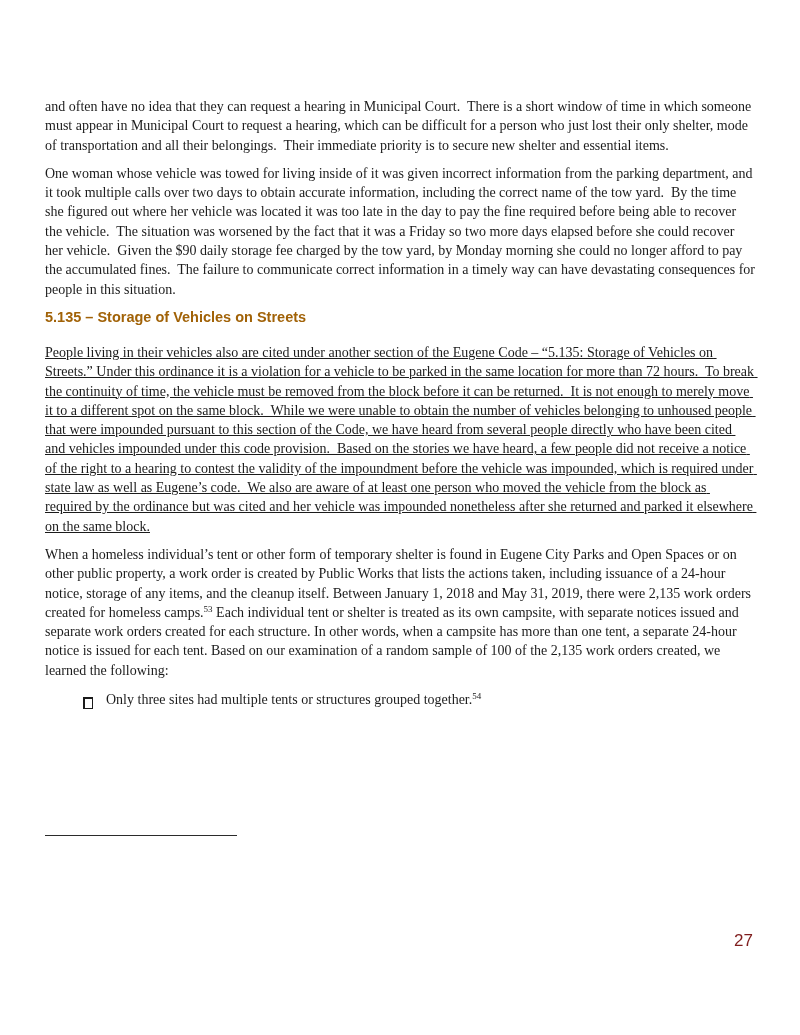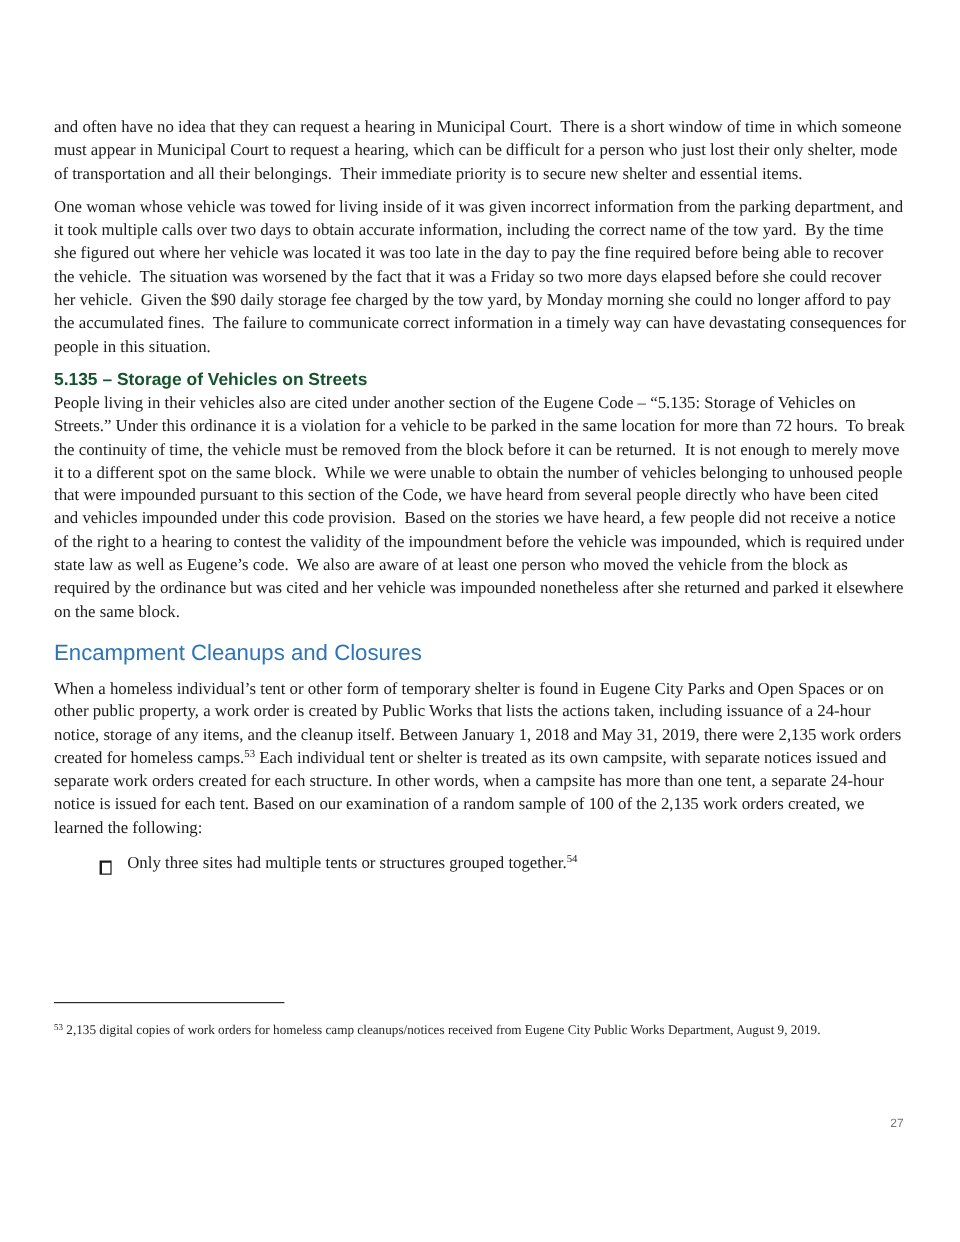--- a/index.html
+++ b/index.html
@@ -40,7 +40,7 @@
     font-size: 14.5px;
     font-weight: bold;
     line-height: 19px;
-    color: #14532d;
+    color: #a16207;
   }
   .heading-section {
     margin: 12px 0 10px 0;

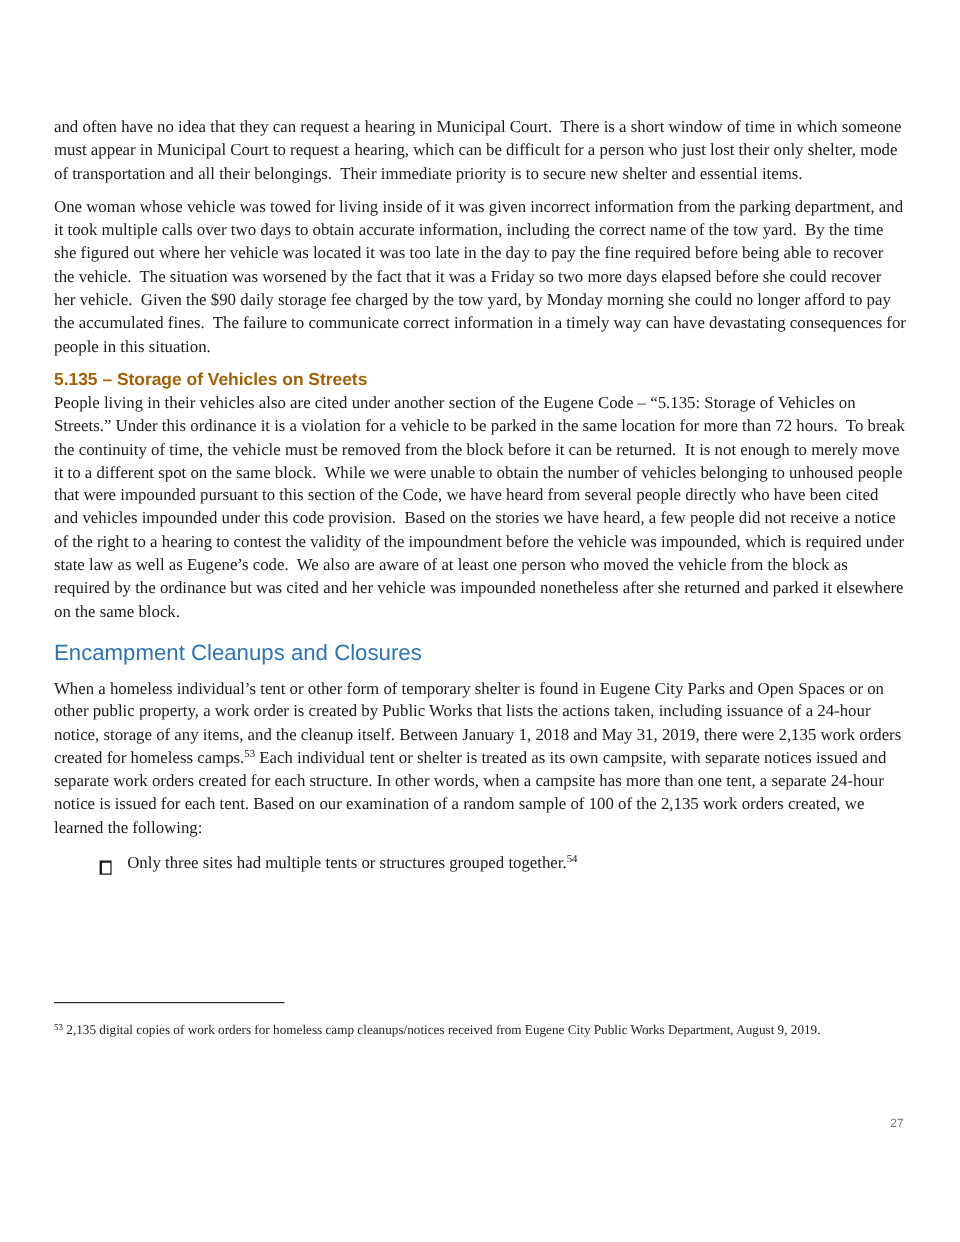--- a/index.html
+++ b/index.html
@@ -50,7 +50,7 @@
     line-height: 23px;
     color: #2E74B5;
   }
-  .after-heading { margin-top: 0; }
+  .after-heading { margin-top: 16px; text-decoration: underline; }
   .bullet-row {
     display: flex;
     align-items: flex-end;

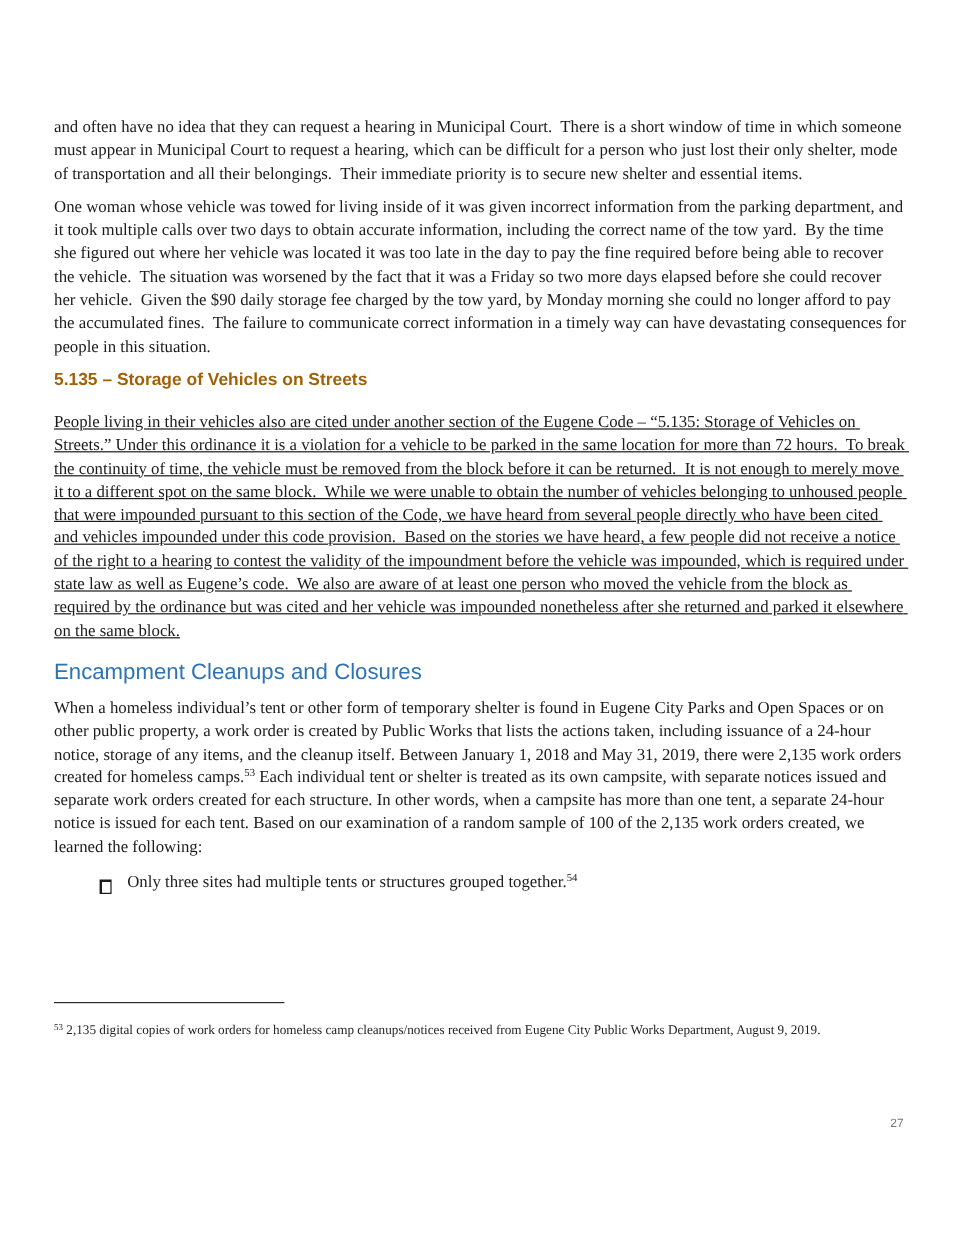--- a/index.html
+++ b/index.html
@@ -118,7 +118,6 @@
 
     <p class="body-para after-heading">People living in their vehicles also are cited under another section of the Eugene Code – “5.135: Storage of Vehicles on Streets.” Under this ordinance it is a violation for a vehicle to be parked in the same location for more than 72 hours.  To break the continuity of time, the vehicle must be removed from the block before it can be returned.  It is not enough to merely move it to a different spot on the same block.  While we were unable to obtain the number of vehicles belonging to unhoused people that were impounded pursuant to this section of the Code, we have heard from several people directly who have been cited and vehicles impounded under this code provision.  Based on the stories we have heard, a few people did not receive a notice of the right to a hearing to contest the validity of the impoundment before the vehicle was impounded, which is required under state law as well as Eugene’s code.  We also are aware of at least one person who moved the vehicle from the block as required by the ordinance but was cited and her vehicle was impounded nonetheless after she returned and parked it elsewhere on the same block.</p>
 
-    <h1 class="heading-section">Encampment Cleanups and Closures</h1>
 
     <p class="body-para"><span>When a homeless individual’s tent or other form of temporary shelter is found in Eugene City Parks and Open Spaces or on other public property, a work order is created by Public Works that lists the actions taken, including issuance of a 24-hour notice, storage of any items, and the cleanup itself. Between January 1, 2018 and May 31, 2019, there were 2,135 work orders created for homeless camps.</span><sup>53</sup><span> Each individual tent or shelter is treated as its own campsite, with separate notices issued and separate work orders created for each structure. In other words, when a campsite has more than one tent, a separate 24-hour notice is issued for each tent. Based on our examination of a random sample of 100 of the 2,135 work orders created, we learned the following:</span></p>
 

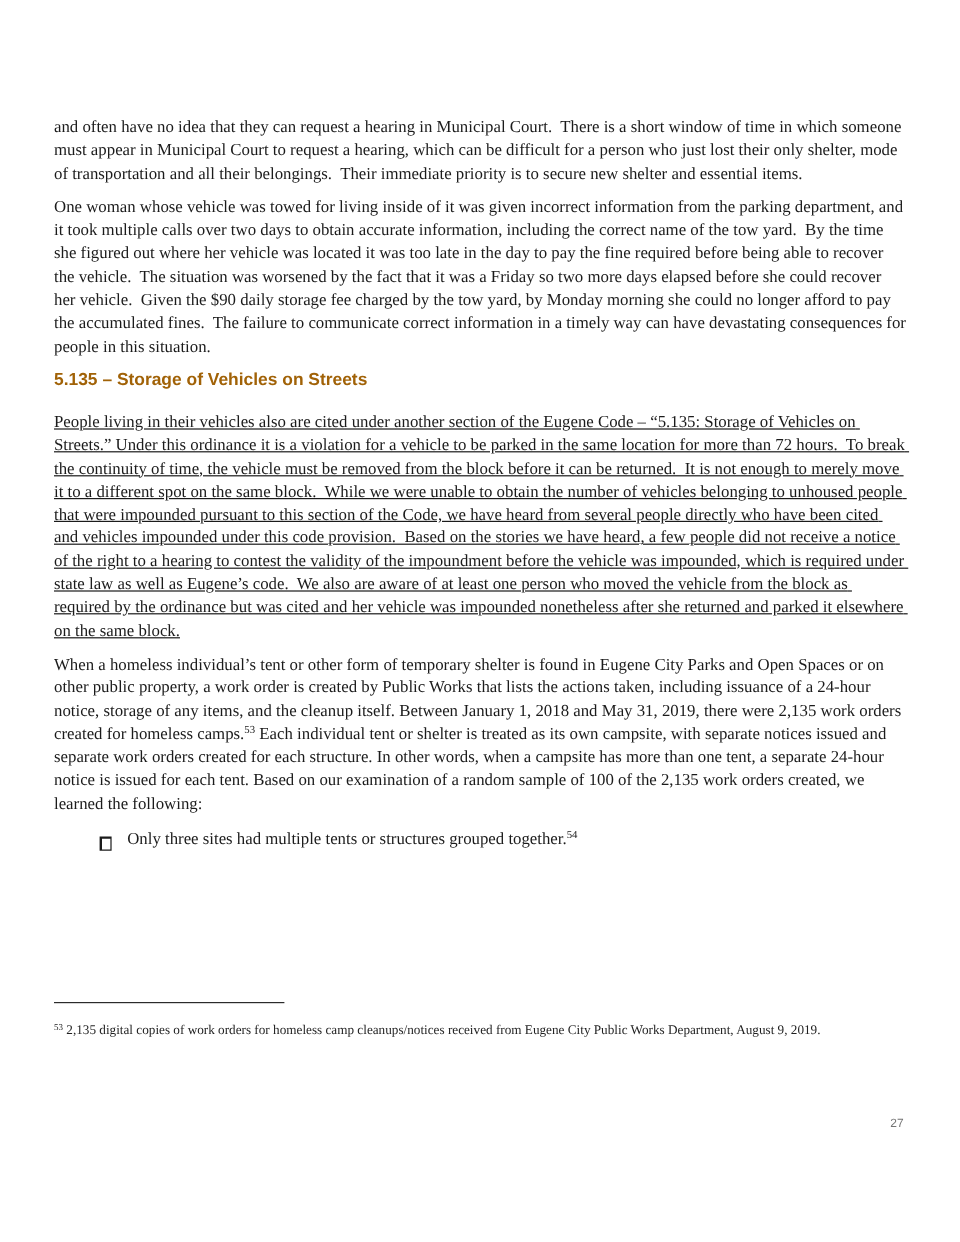--- a/index.html
+++ b/index.html
@@ -131,7 +131,6 @@
   <div class="footnote-area">
     <div class="footnote-separator"></div>
 
-    <p class="footnote"><sup>53</sup><span> 2,135 digital copies of work orders for homeless camp cleanups/notices received from Eugene City Public Works Department, August 9, 2019.</span></p>
 
   </div>
 

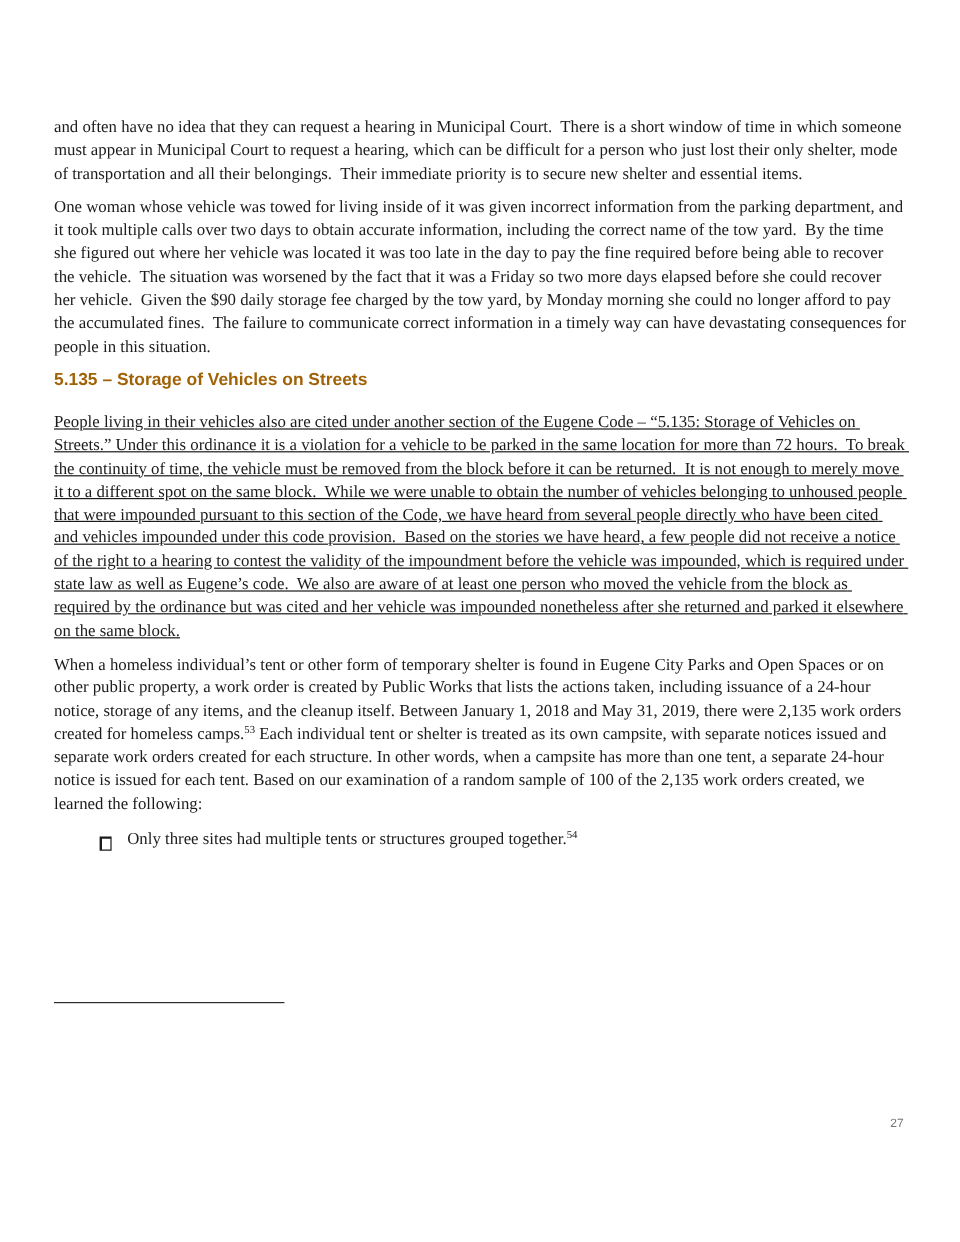--- a/index.html
+++ b/index.html
@@ -100,8 +100,8 @@
     top: 931px;
     right: 47px;
     font-family: "Liberation Sans", sans-serif;
-    font-size: 10px;
-    color: #737373;
+    font-size: 17px;
+    color: #7f1d1d;
   }
 </style>
 </head>

